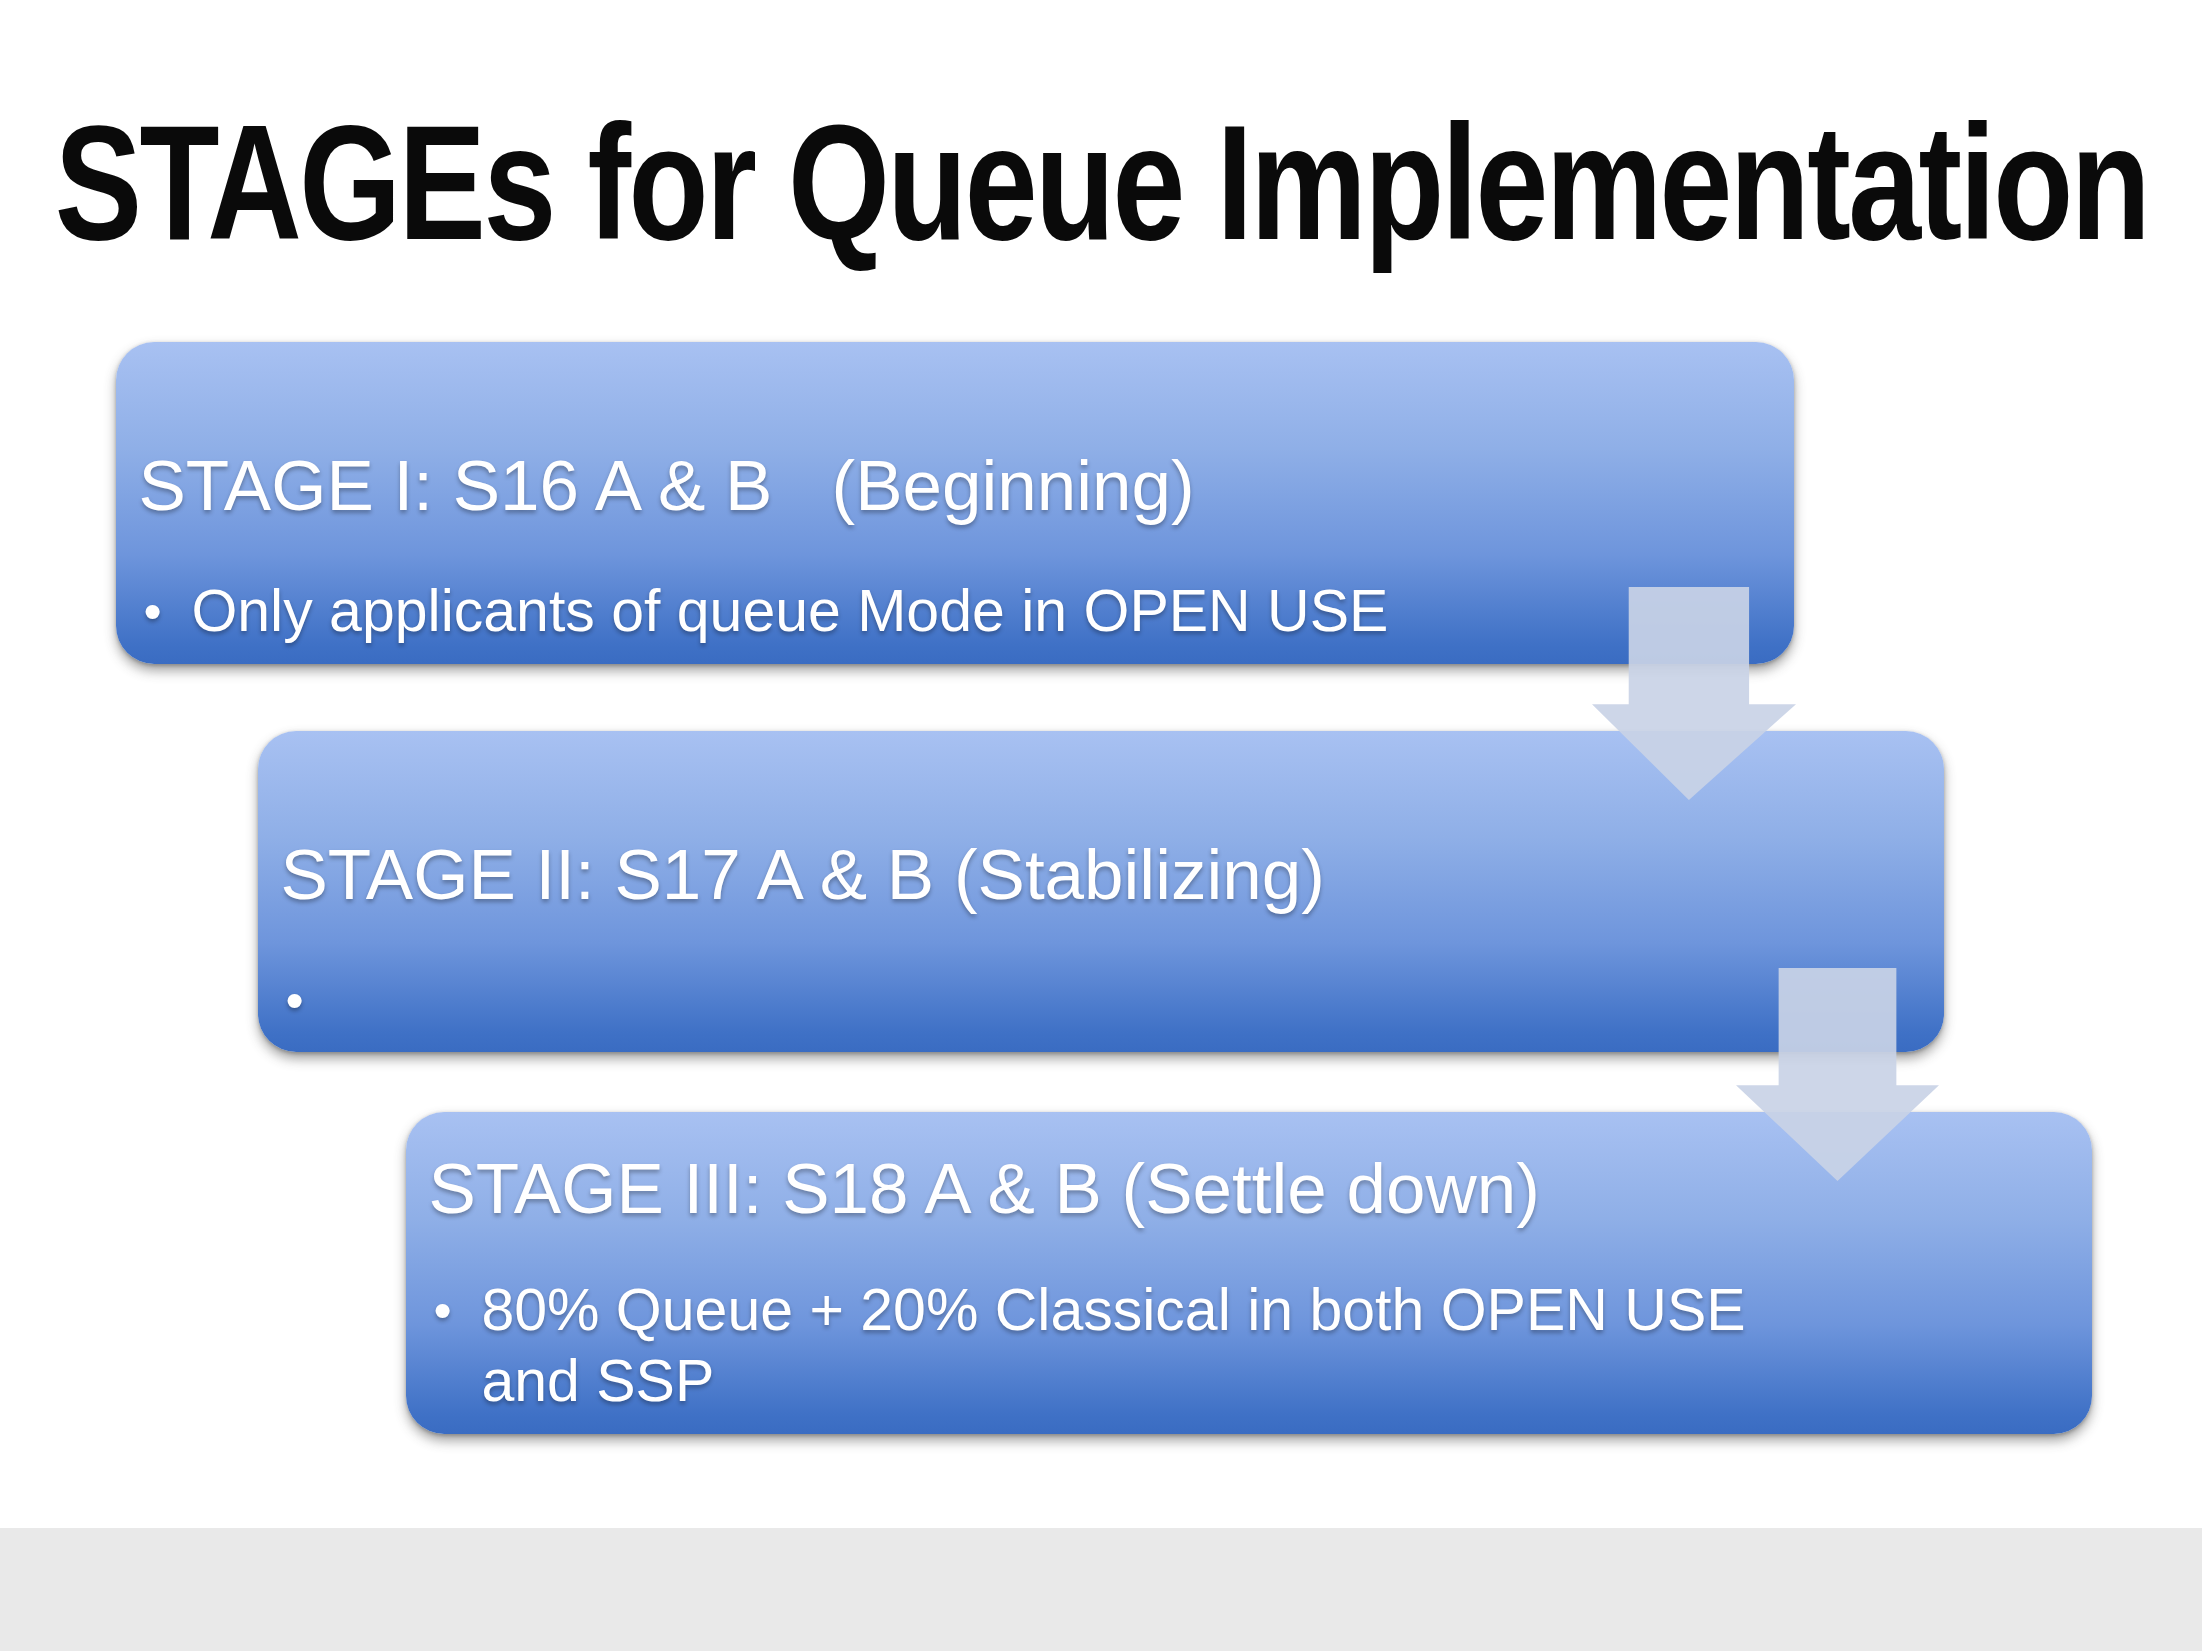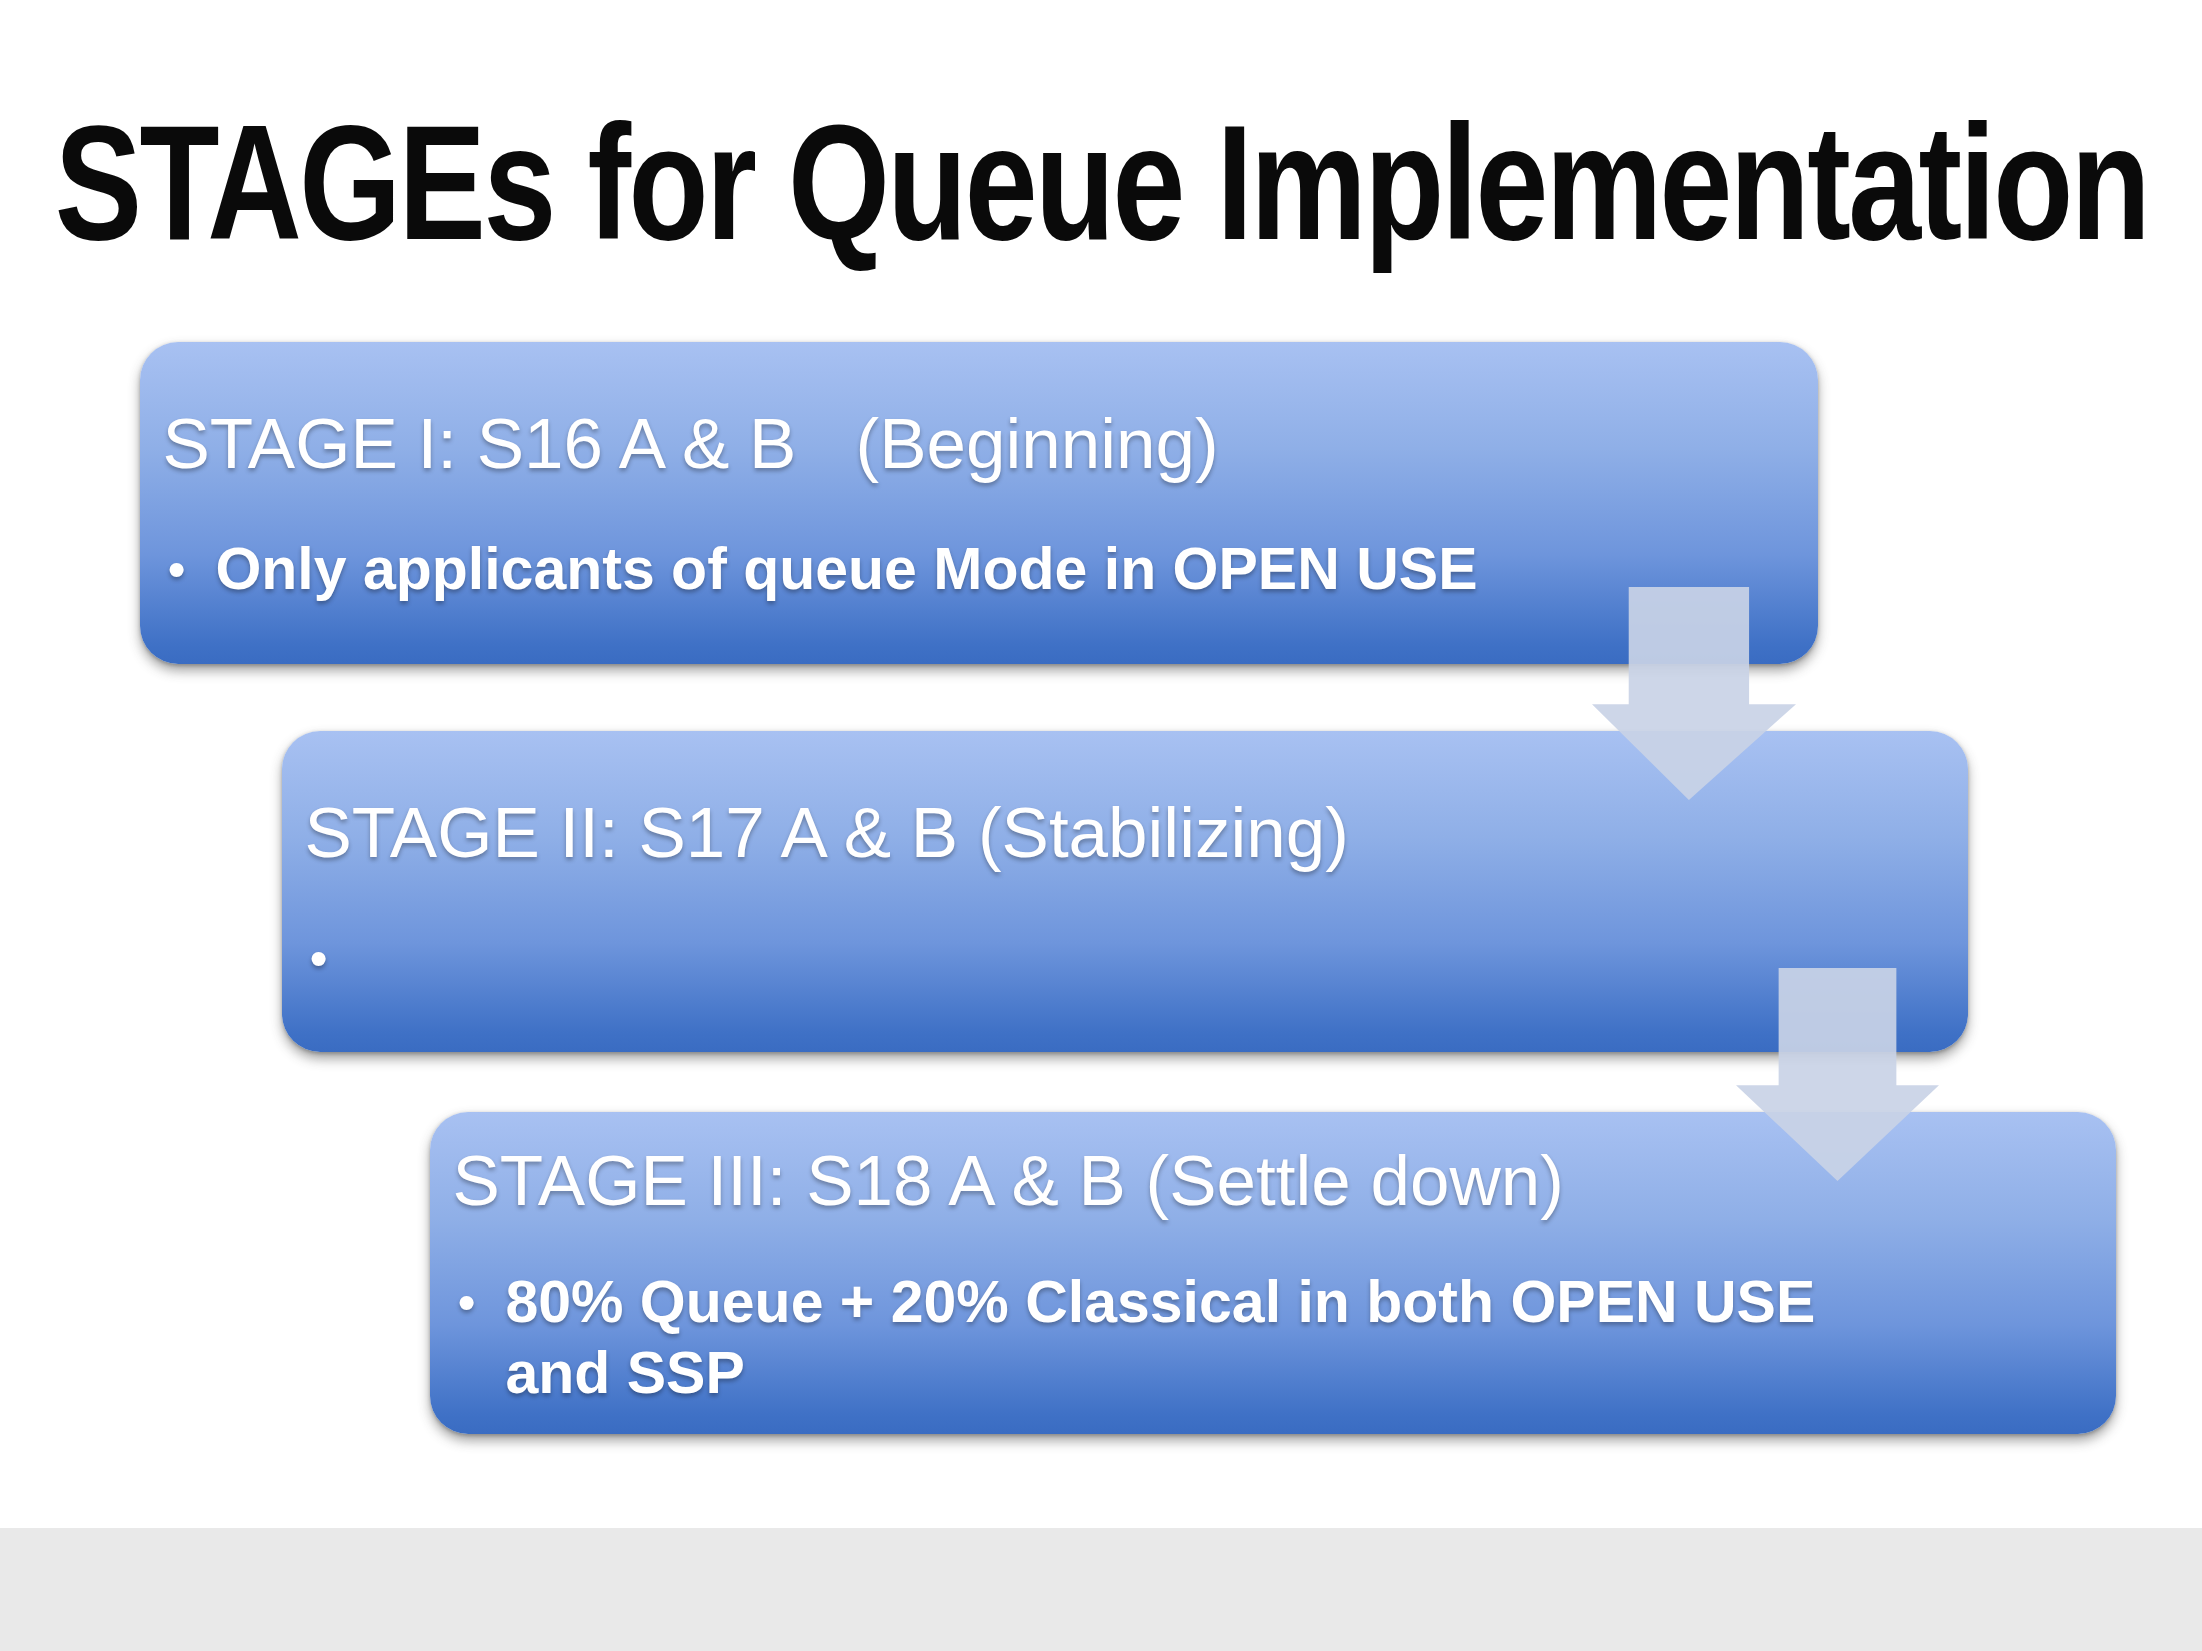--- a/index.html
+++ b/index.html
@@ -47,11 +47,10 @@
     color:var(--box-text);
     display:flex;
     flex-direction:column;
-    justify-content:center;
+    justify-content:flex-end;
     row-gap:48px;
     padding:17px 60px 17px 22.4px;
     z-index:1;
-    margin-left:24px;
   }
   .box-1{left:116px;top:342px;width:1678px;height:322px;}
   .box-2{left:258px;top:731px;width:1686px;height:321px;}

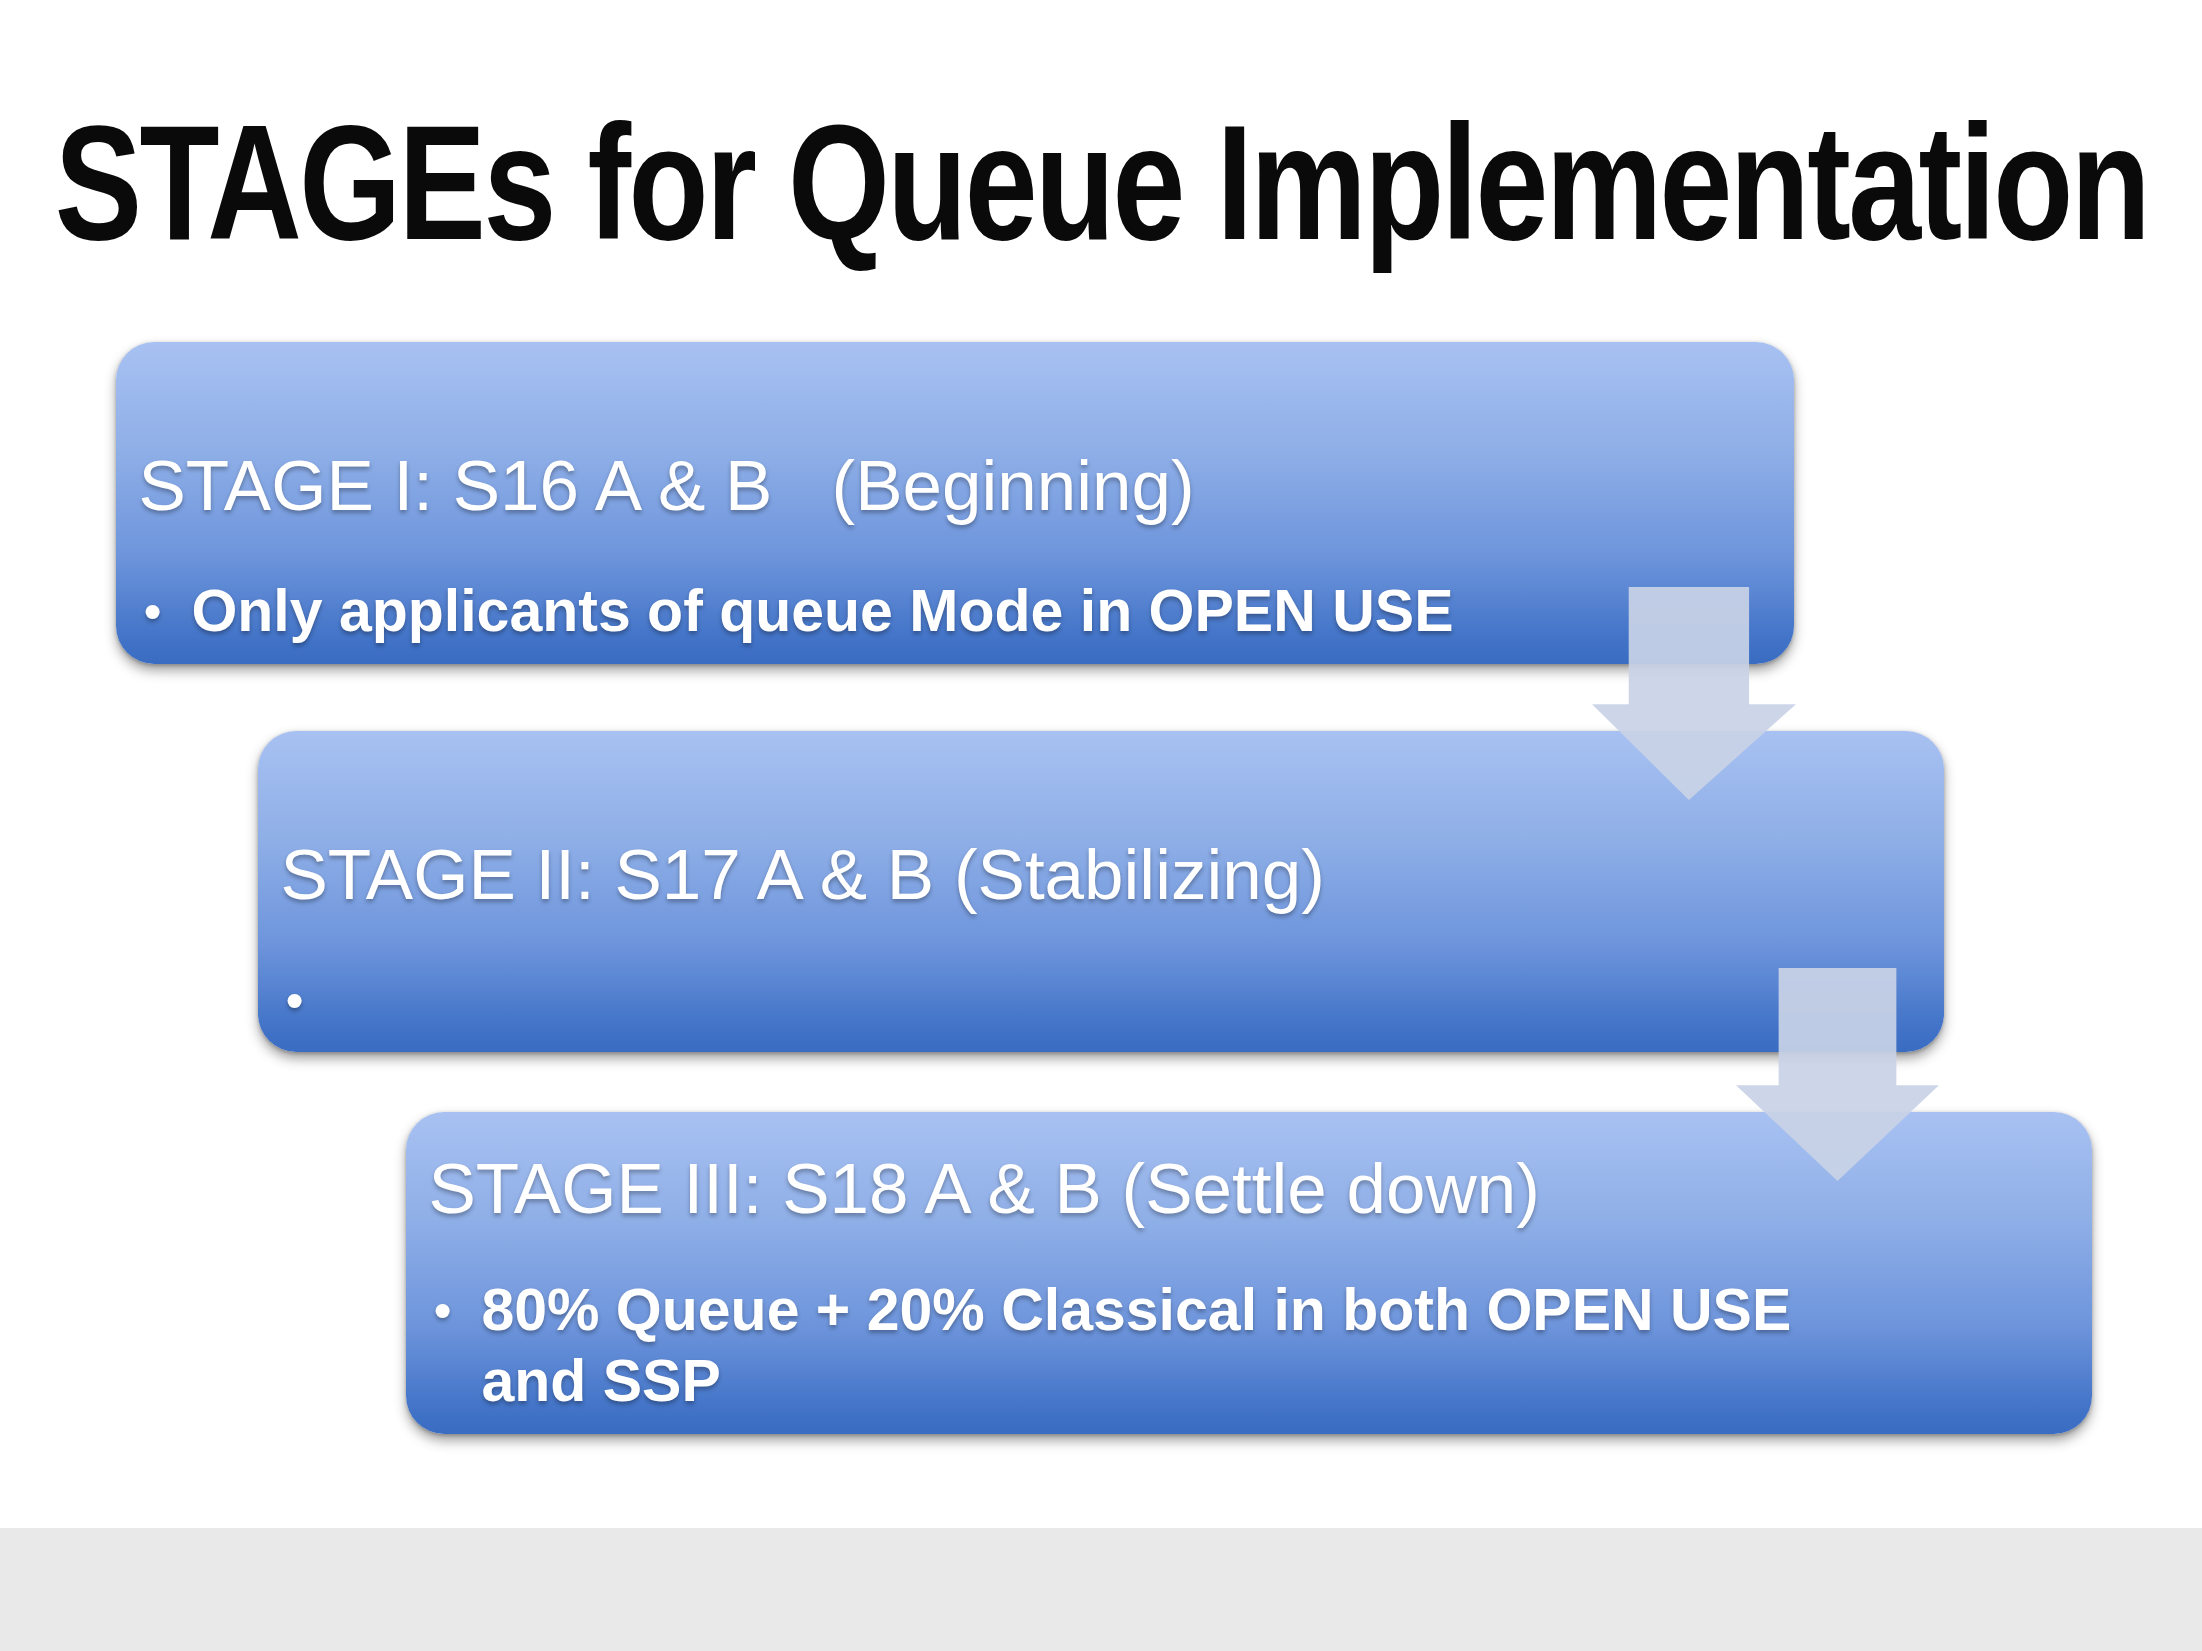--- a/index.html
+++ b/index.html
@@ -76,7 +76,6 @@
   }
   .bullet-text{
     white-space:pre-wrap;
-    font-weight:bold;
   }
   .flow-arrow{
     position:absolute;

